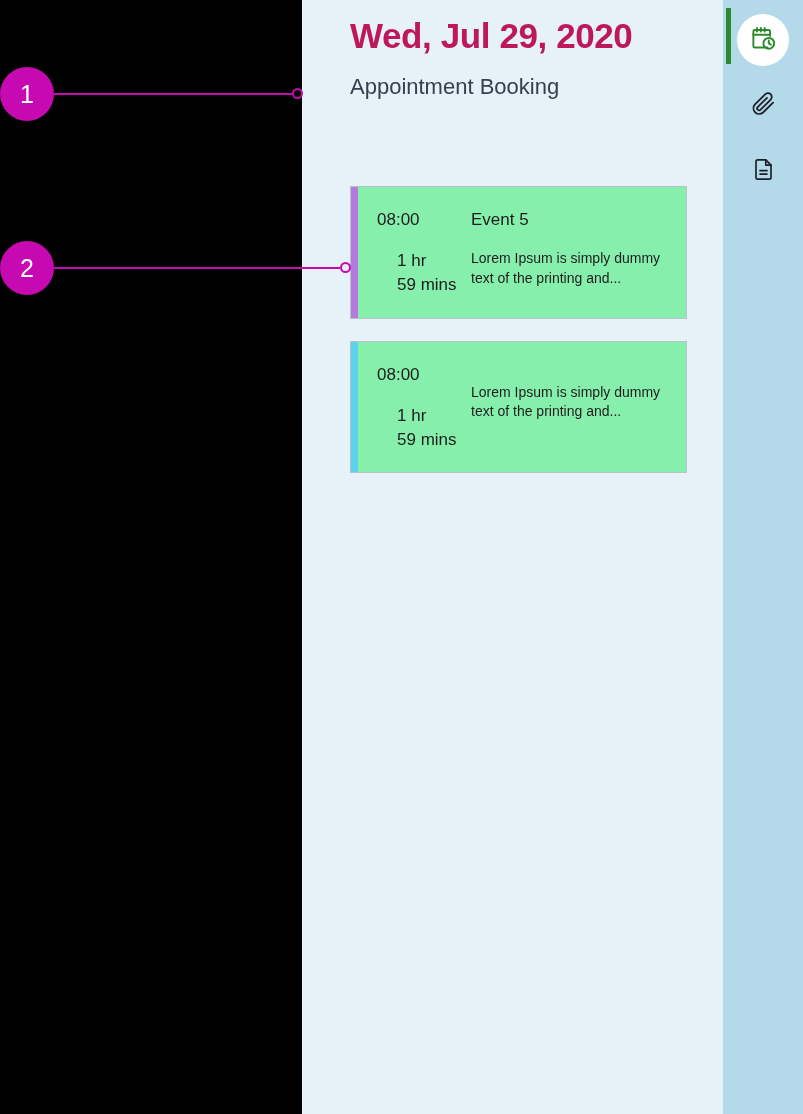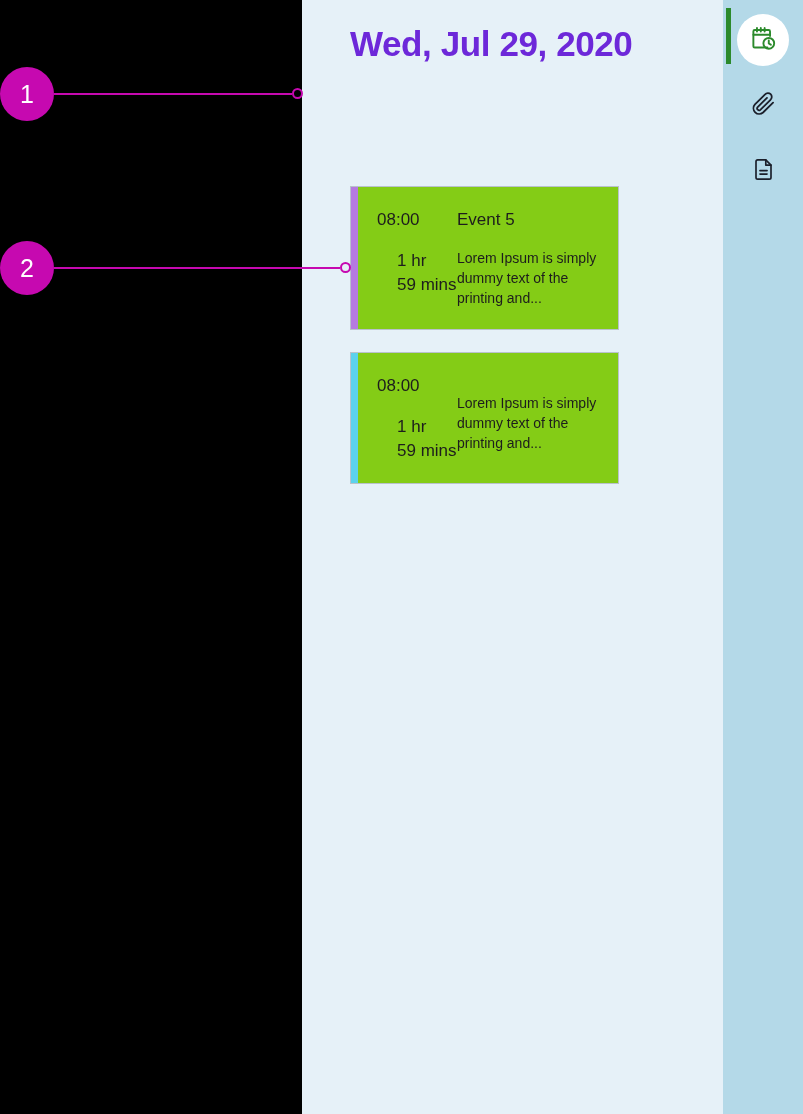--- a/index.html
+++ b/index.html
@@ -98,10 +98,10 @@
   }
   .page-title {
     margin: 0;
-    padding-top: 24px;
+    padding-top: 16px;
     font-size: 35px;
     font-weight: bold;
-    color: #6d28d9;
+    color: #be185d;
     letter-spacing: -0.4px;
     line-height: 1.15;
     white-space: nowrap;

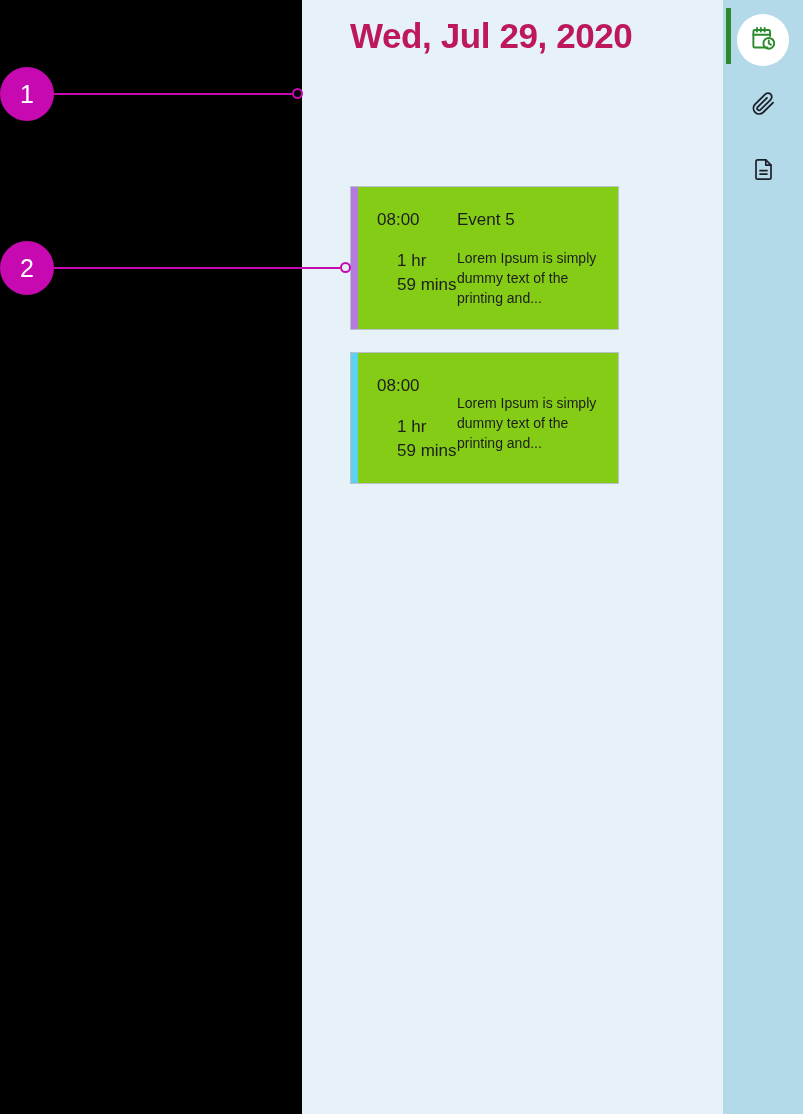--- a/index.html
+++ b/index.html
@@ -222,6 +222,7 @@
 
     <div class="content">
       <h1 class="page-title">Wed, Jul 29, 2020</h1>
+      <h2 class="page-subtitle">Appointment Booking</h2>
     </div>
 
     <div class="card-list">

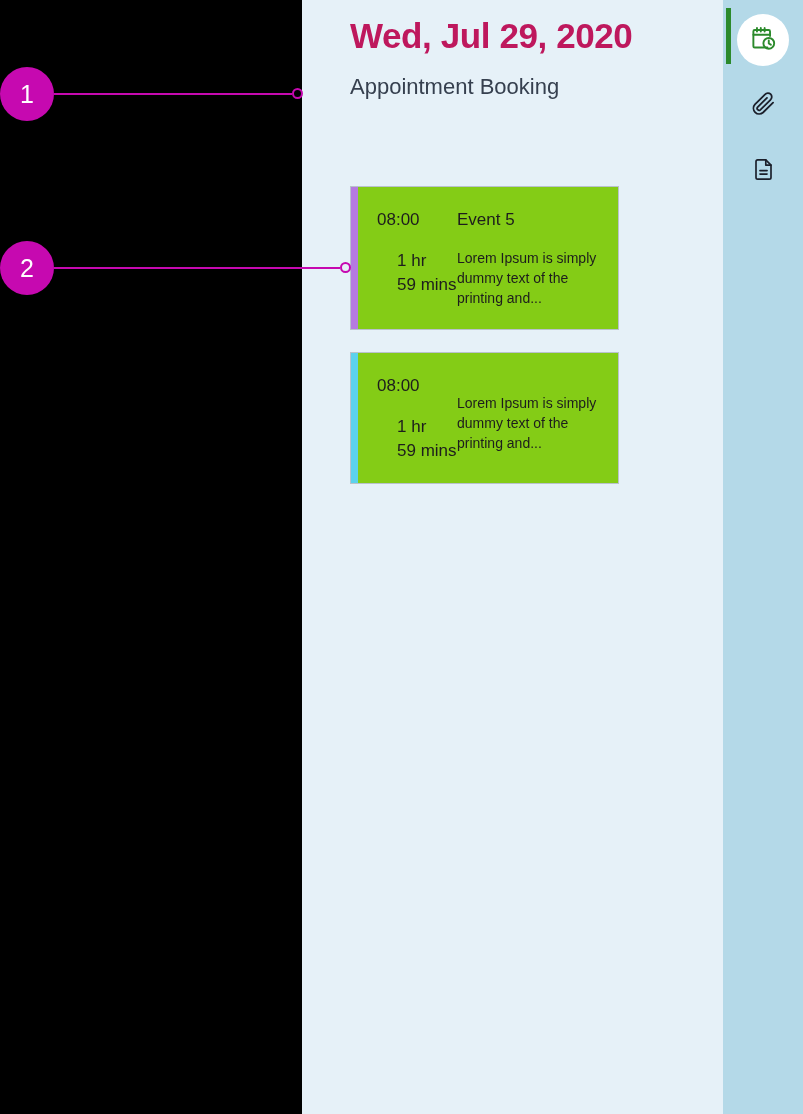--- a/index.html
+++ b/index.html
@@ -124,9 +124,9 @@
   }
   .event-card {
     position: relative;
-    width: 269px;
+    width: 337px;
     box-sizing: border-box;
-    background: #84cc16;
+    background: #86efac;
     border: 1px solid #b9c2cc;
     margin-bottom: 22px;
     padding: 22px 16px 20px 26px;

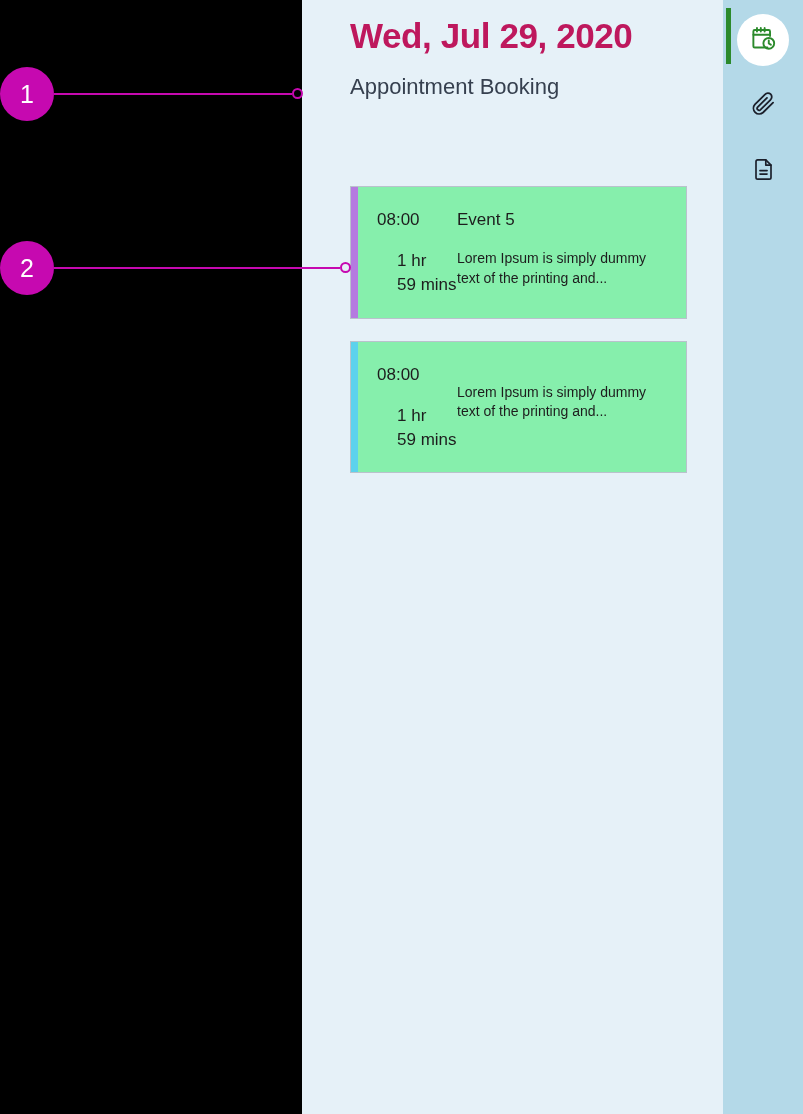--- a/index.html
+++ b/index.html
@@ -145,6 +145,7 @@
   }
   .card-col-right {
     flex: 1 1 auto;
+    margin-left: 14px;
   }
   .ev-time {
     font-size: 17px;

